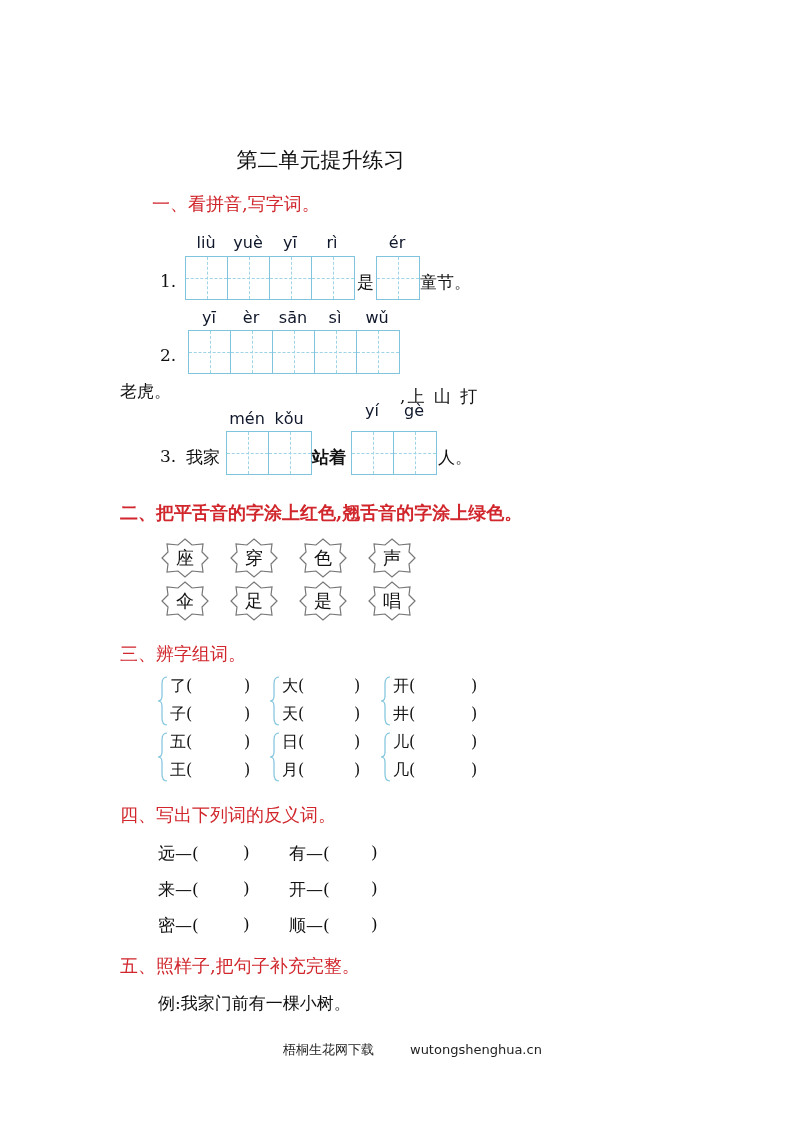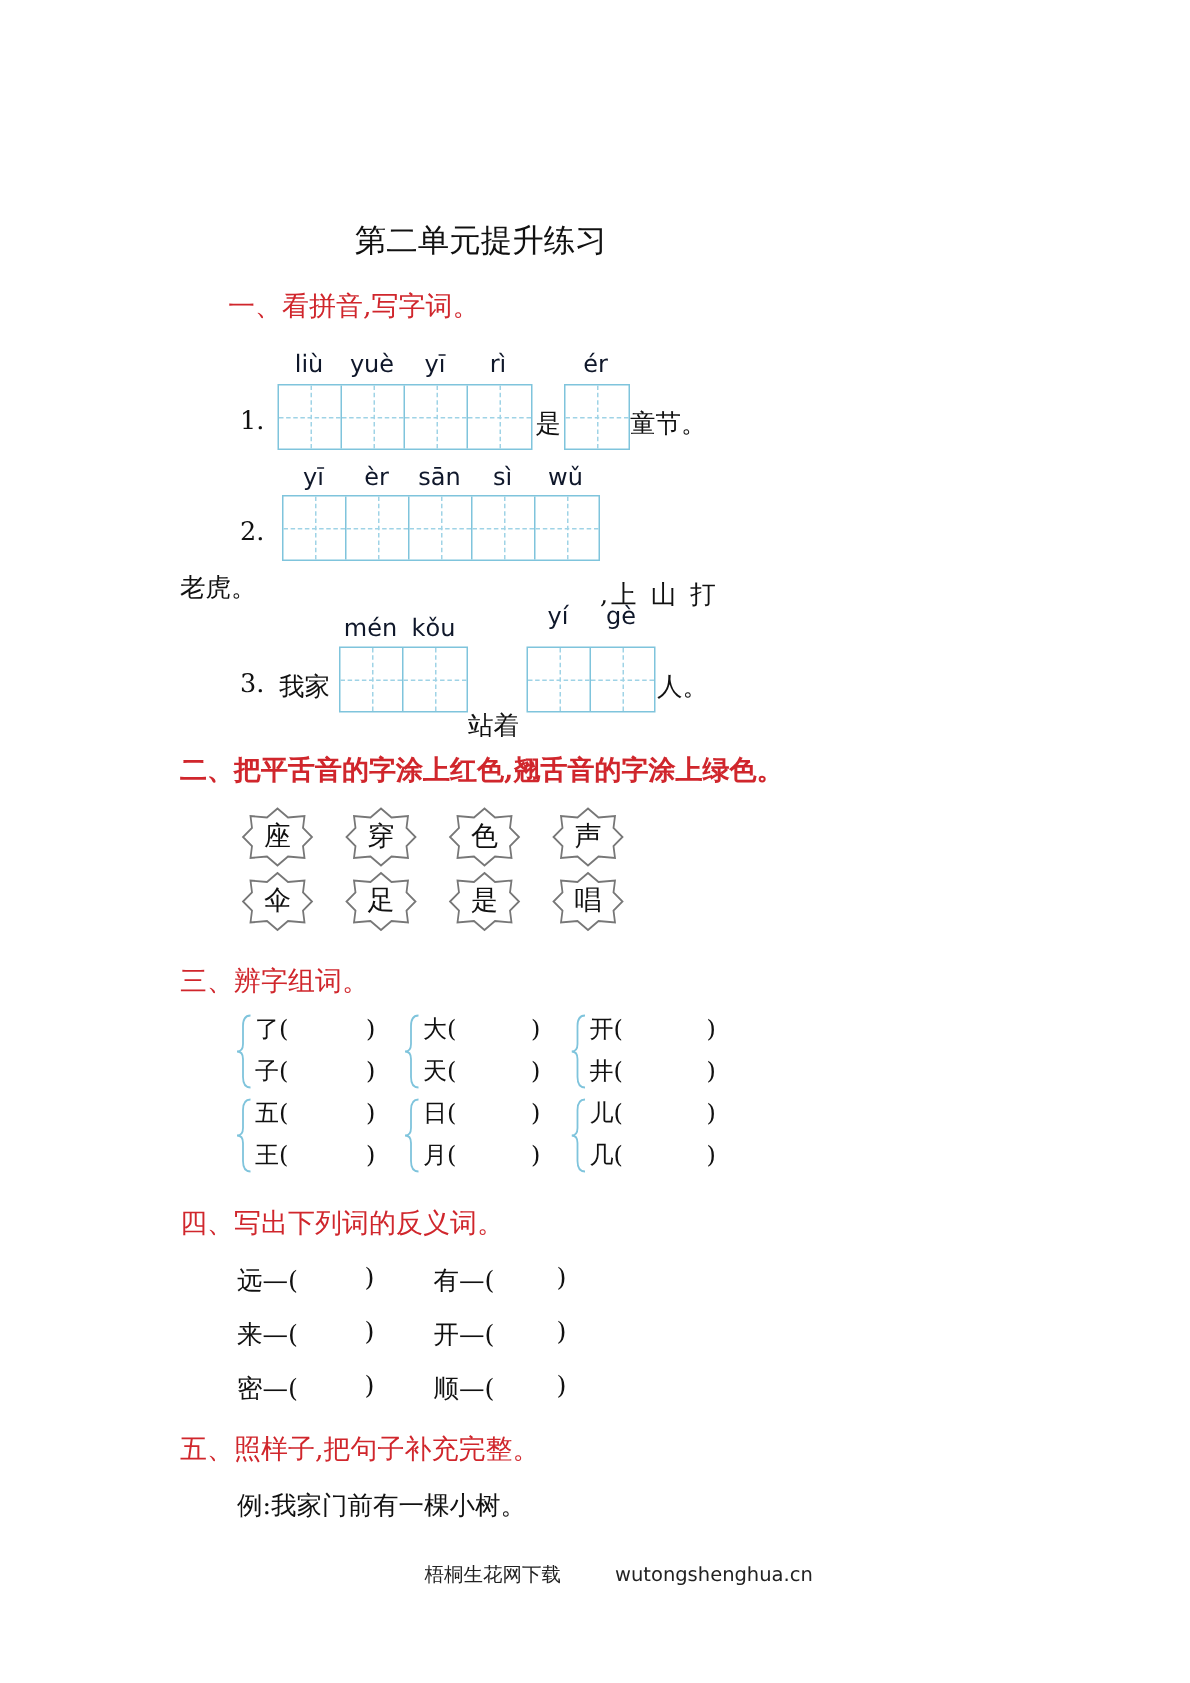--- a/index.html
+++ b/index.html
@@ -82,7 +82,7 @@
   <div class="cell"></div>
     <div class="cell"></div>
 </div>
-<div class="abs txt" style="left:312px;top:472px;">站着</div>
+<div class="abs txt" style="left:312px;top:446px;font-weight:bold;">站着</div>
 <div class="abs grid" style="left:351px;top:431px;">
   <div class="cell"></div>
     <div class="cell"></div>

